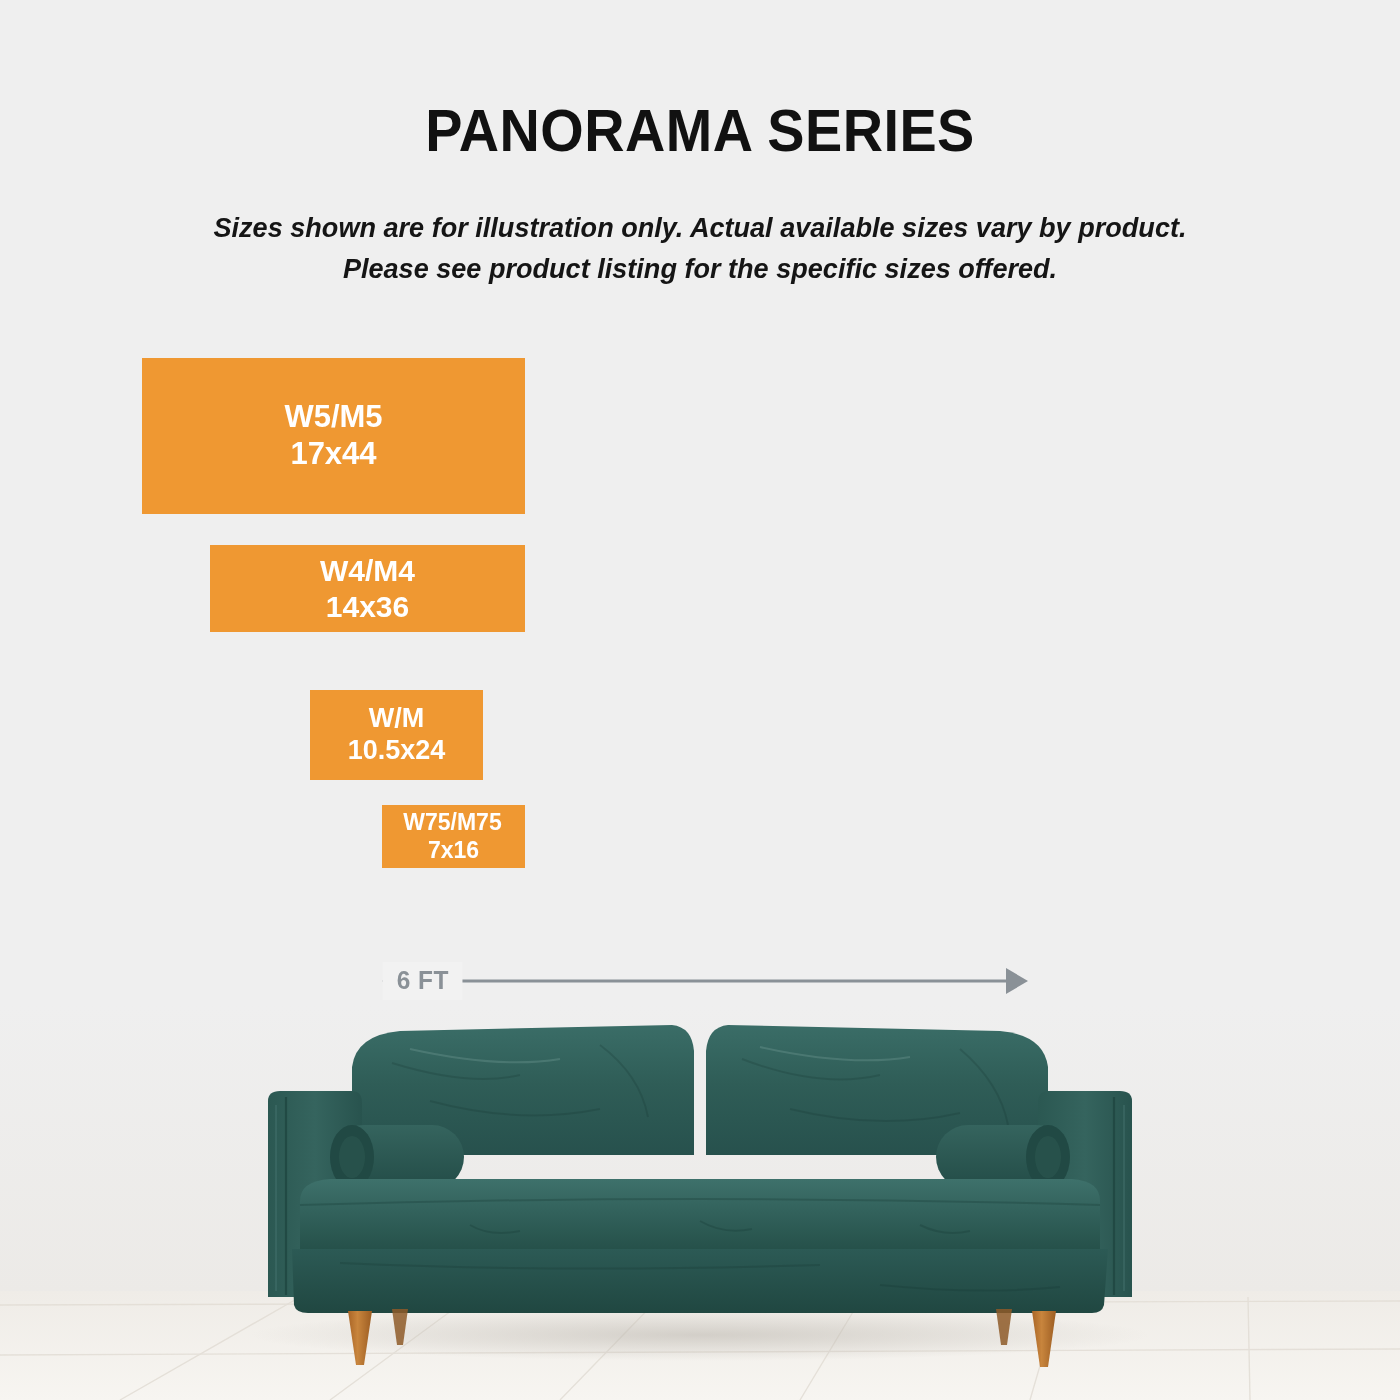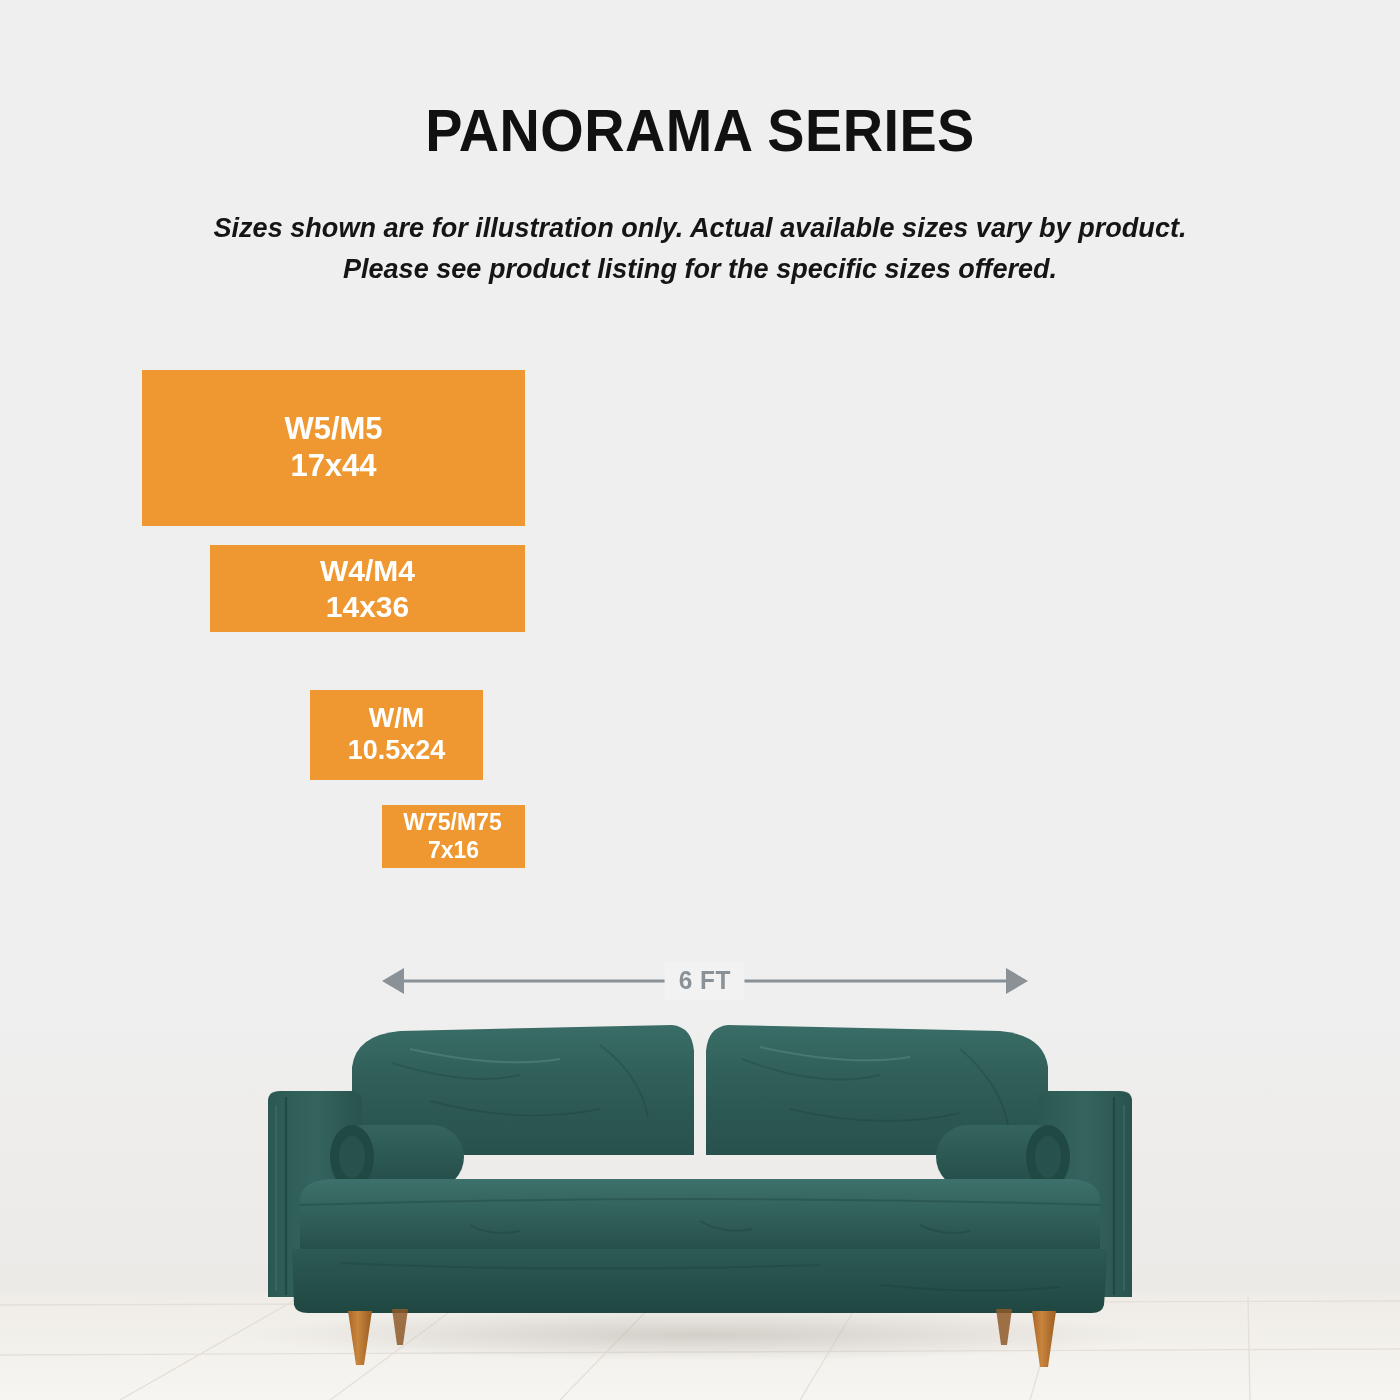--- a/index.html
+++ b/index.html
@@ -56,7 +56,7 @@
   }
   .block .code,.block .dims{display:block;white-space:nowrap;}
 
-  #blk-w5   {left:142px;top:370px;width:383px;height:156px;font-size:31px;}
+  #blk-w5   {left:142px;top:358px;width:383px;height:156px;font-size:31px;}
   #blk-w4   {left:210px;top:545px;width:315px;height:87px;font-size:30px;}
   #blk-wm   {left:310px;top:690px;width:173px;height:90px;font-size:27px;}
   #blk-w75  {left:382px;top:805px;width:143px;height:63px;font-size:23px;}

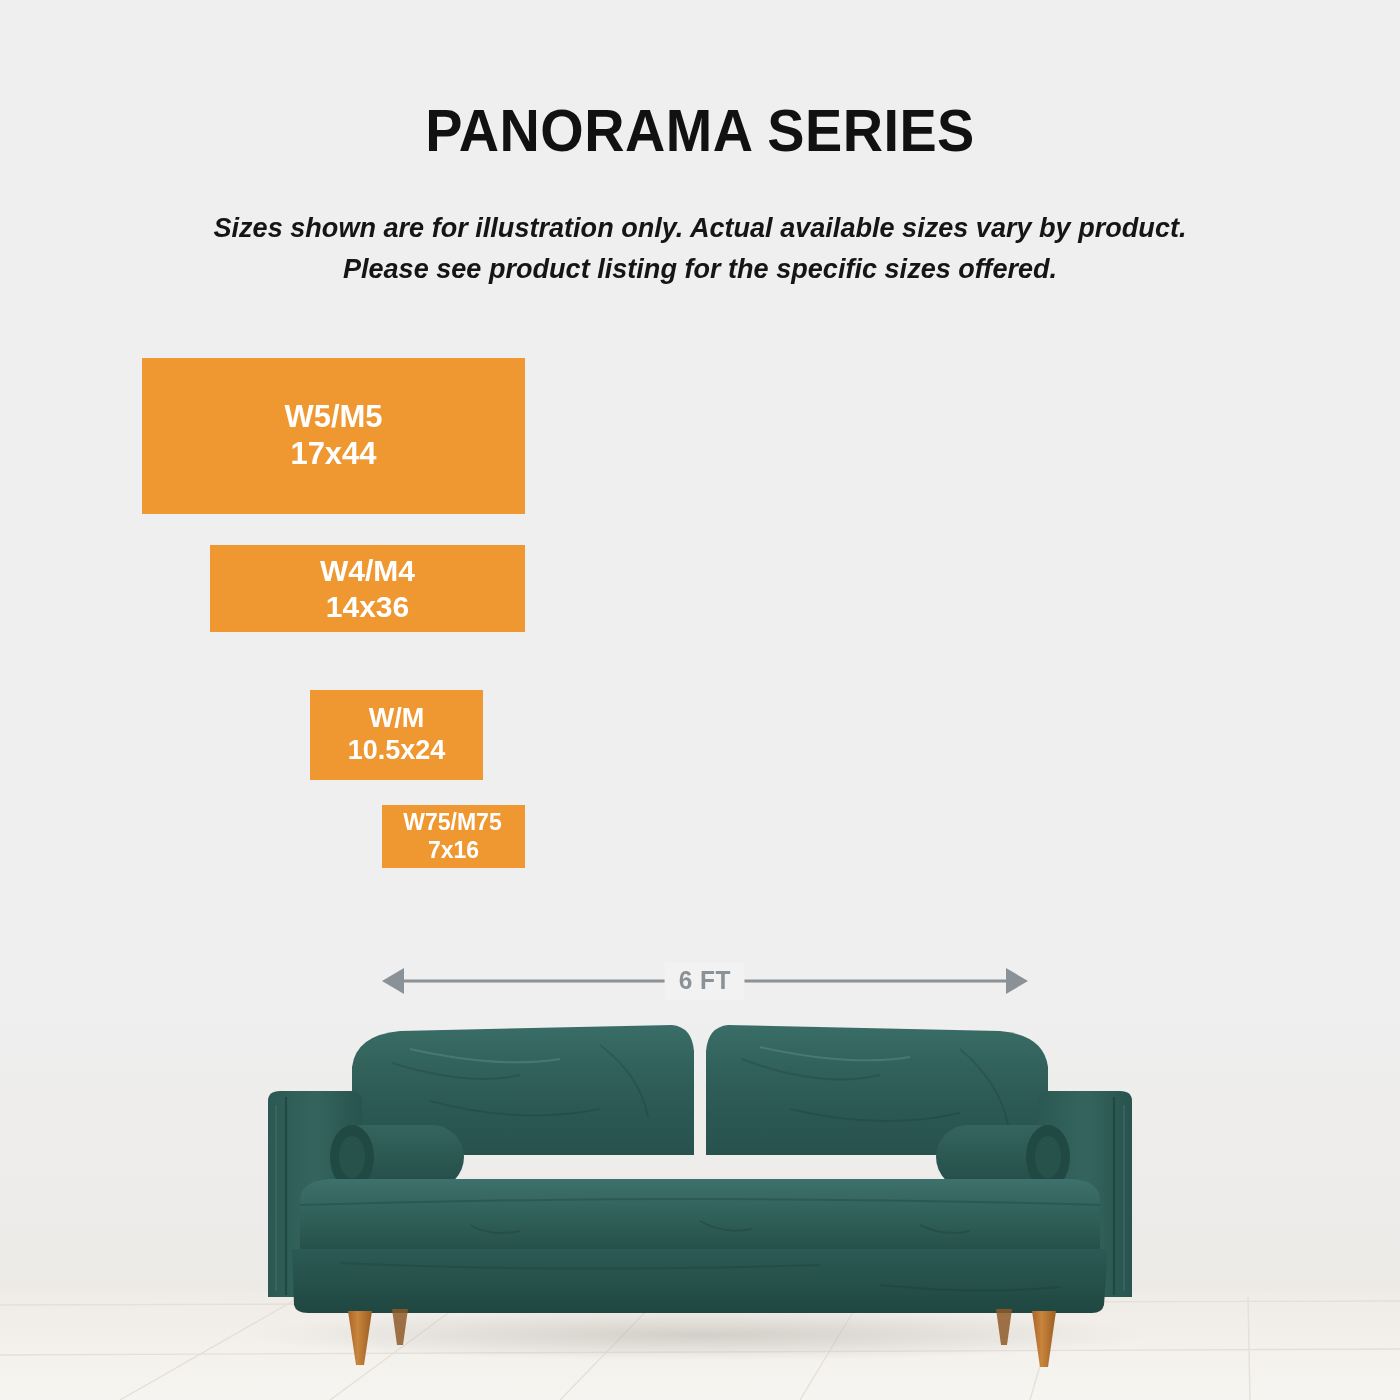--- a/index.html
+++ b/index.html
@@ -69,7 +69,7 @@
   .measure svg{display:block;}
   .ft-label{
     position:absolute;left:0;top:0;width:650px;height:58px;
-    display:flex;align-items:center;justify-content:center;
+    display:flex;align-items:center;
     pointer-events:none;
   }
   .ft-label span{

